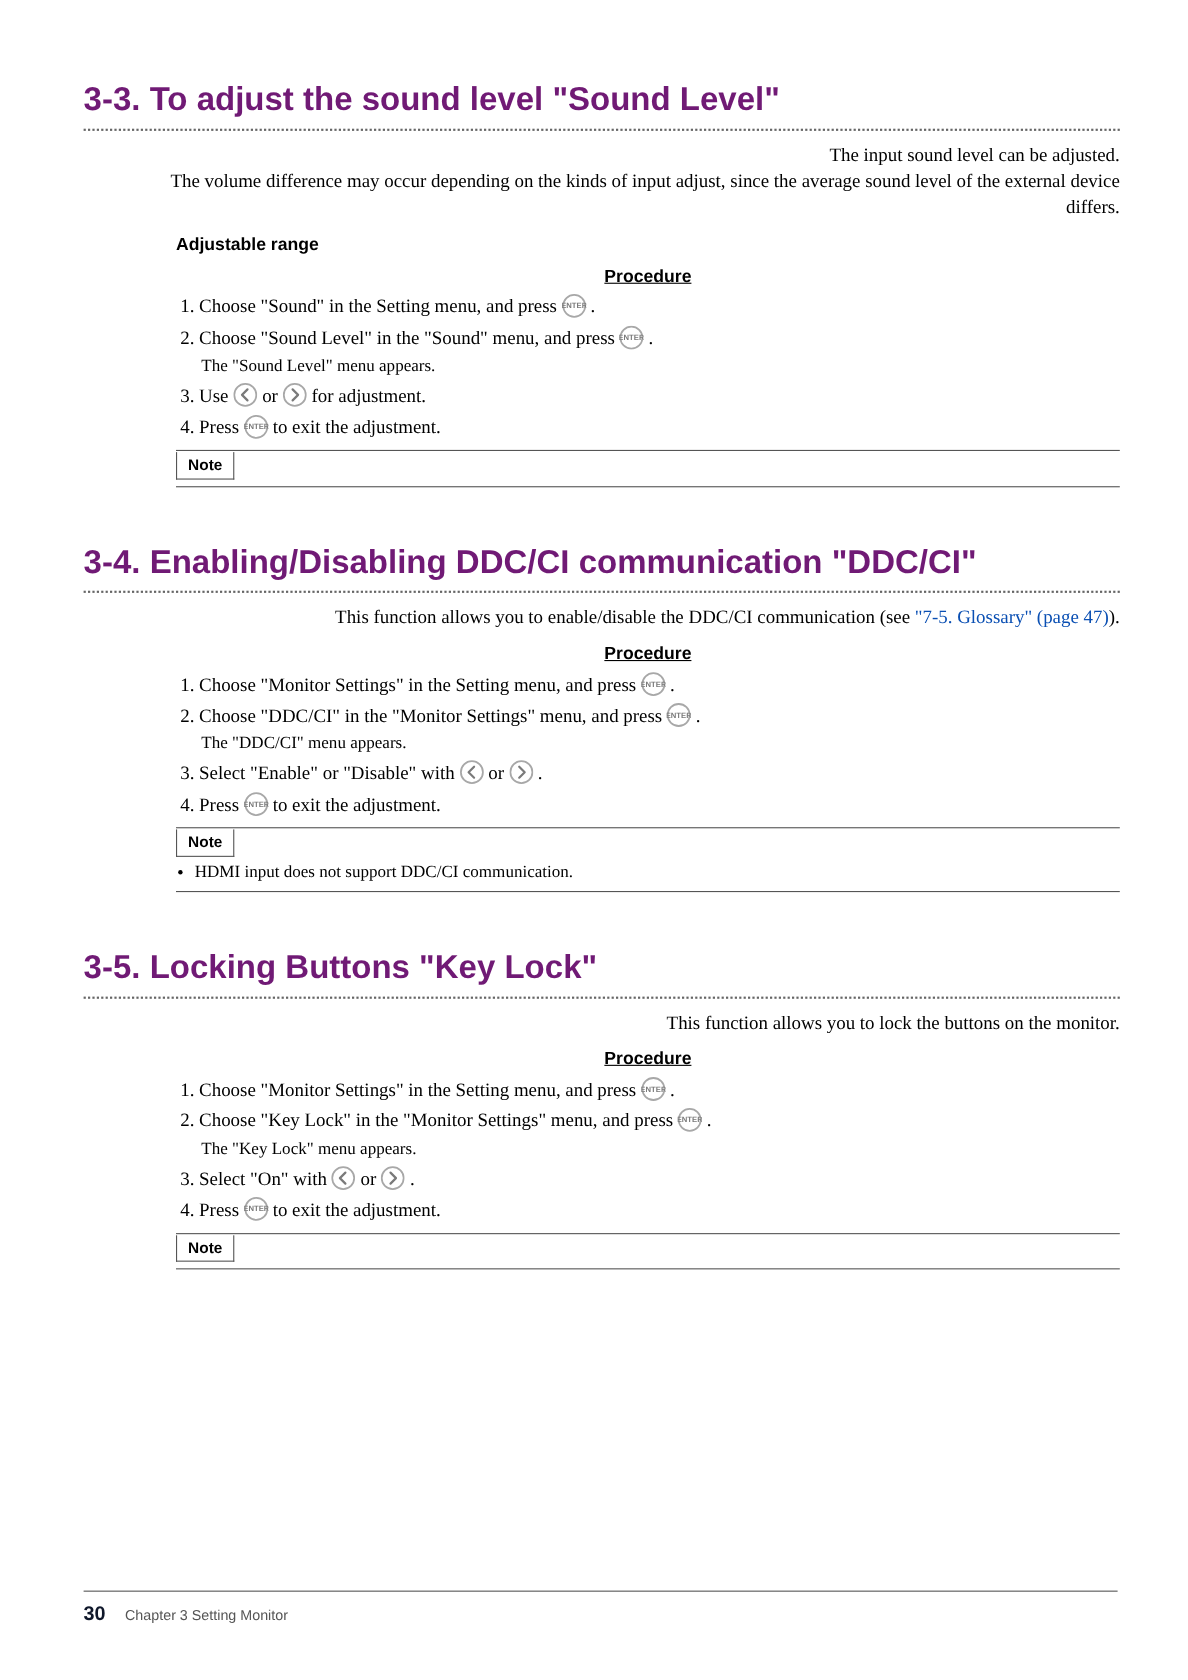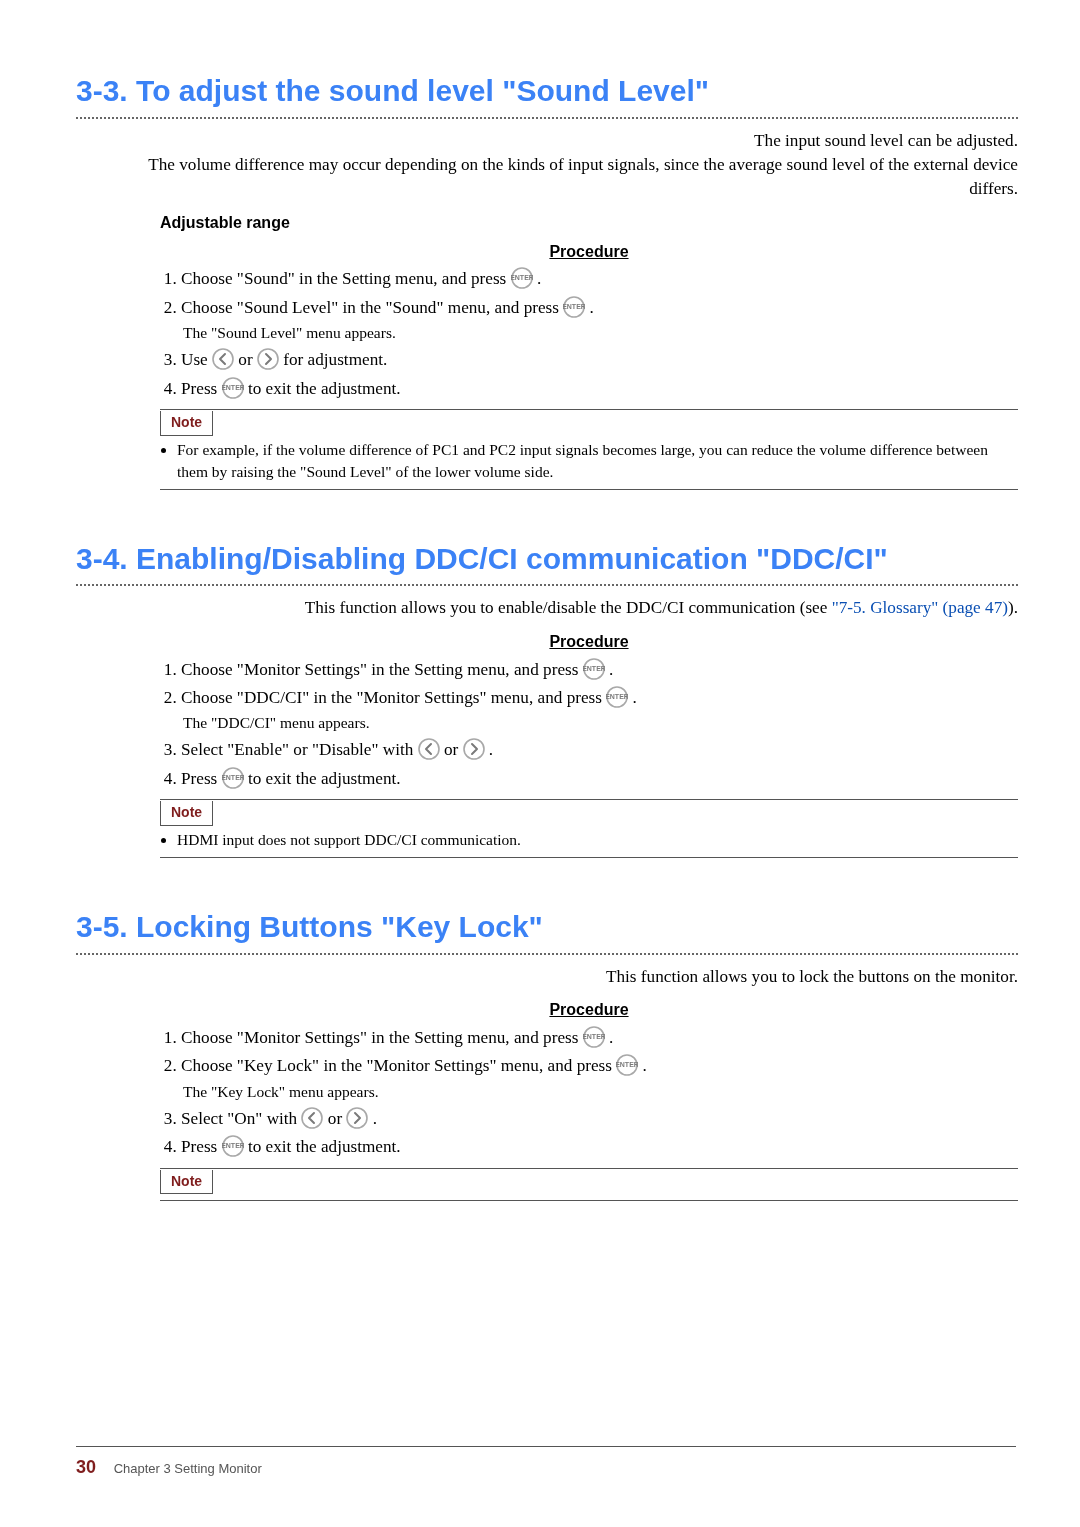--- a/index.html
+++ b/index.html
@@ -25,7 +25,7 @@
     font-family: Arial, Helvetica, sans-serif;
     font-weight: bold;
     font-size: 30px;
-    color: #3b82f6;
+    color: #701a75;
     margin: 0 0 4px 0;
     padding-top: 36px;
   }

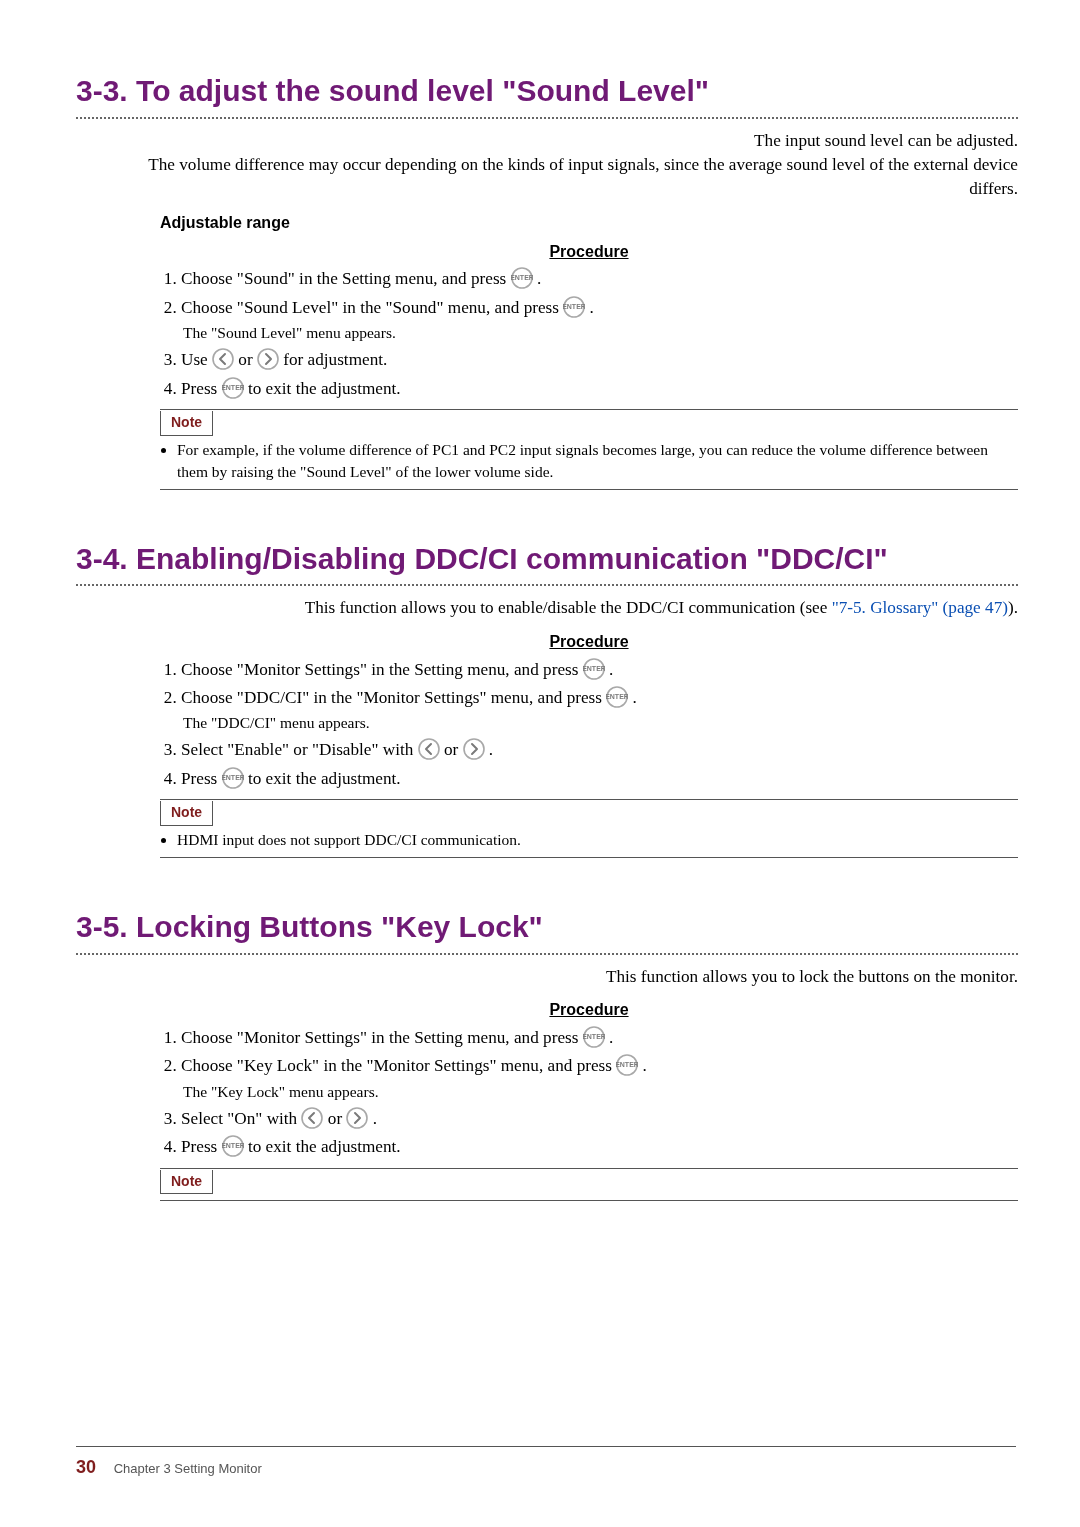--- a/index.html
+++ b/index.html
@@ -143,7 +143,7 @@
 
   <div class="intro">
     <div>The input sound level can be adjusted.</div>
-    <div>The volume difference may occur depending on the kinds of input signals, since the average sound level of the external device differs.</div>
+    <div>The volume difference may occur depending on the kinds of input adjust, since the average sound level of the external device differs.</div>
   </div>
 
   <div class="indented">

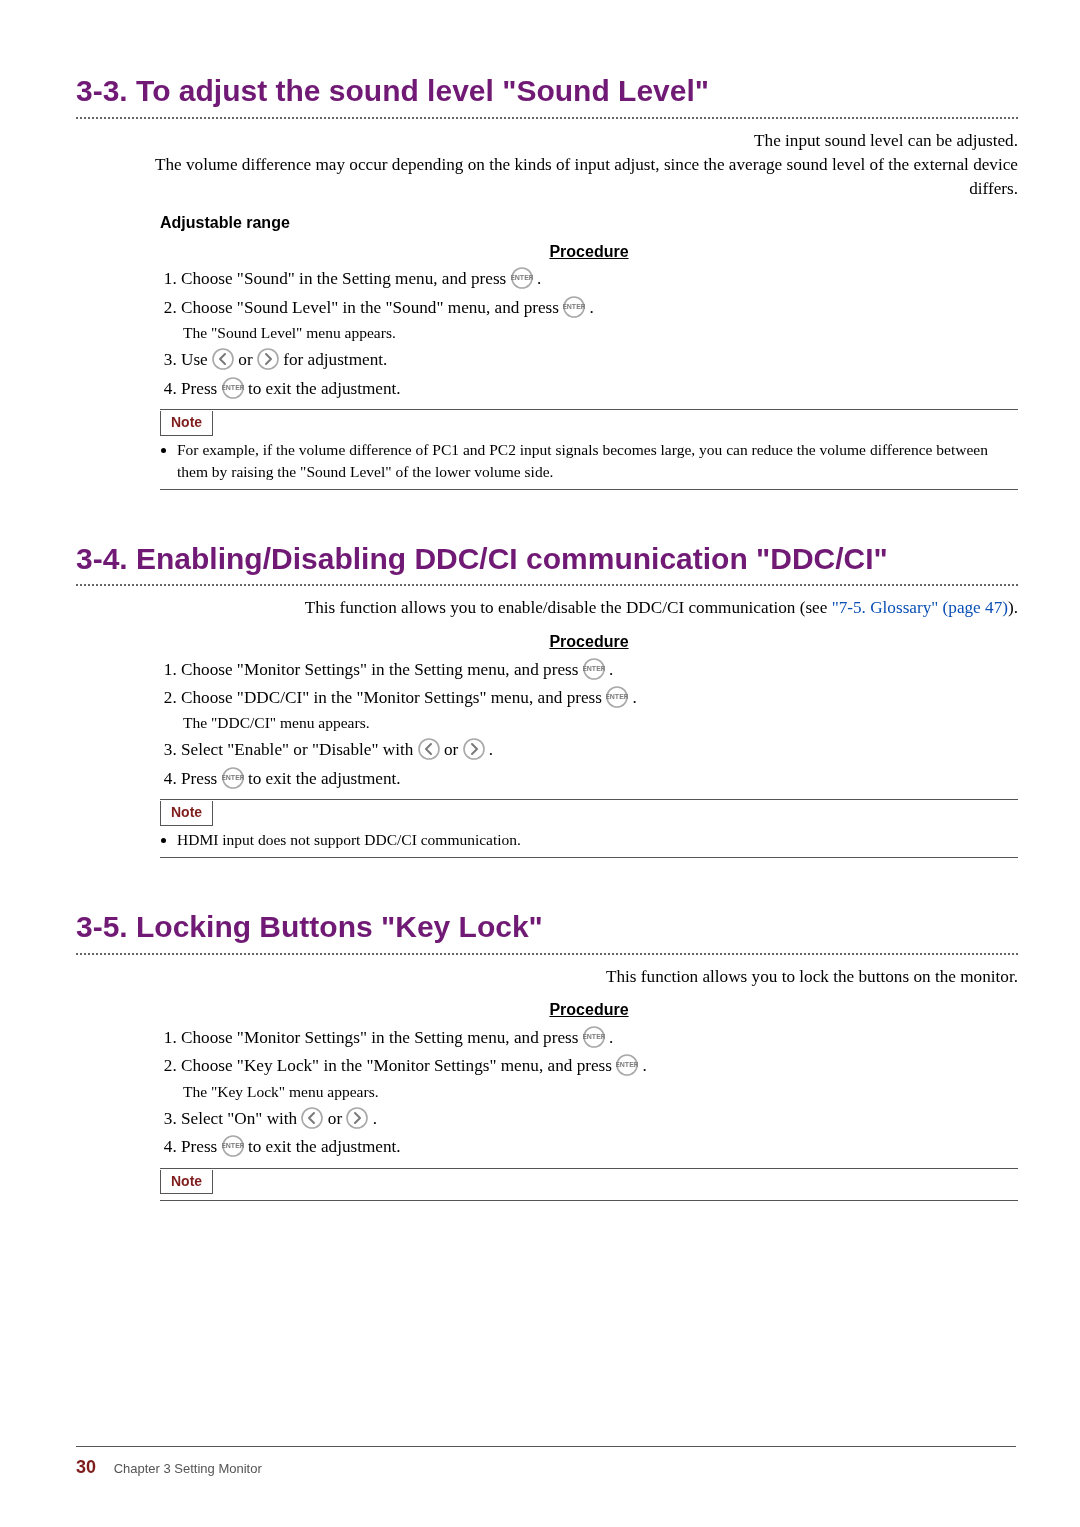--- a/index.html
+++ b/index.html
@@ -71,7 +71,7 @@
     font-family: Arial, Helvetica, sans-serif;
     font-size: 14px;
     font-weight: bold;
-    color: #7f1d1d;
+    color: #000000;
     border: 1.5px solid #555;
     border-top: 0;
     padding: 2px 10px 2px 10px;

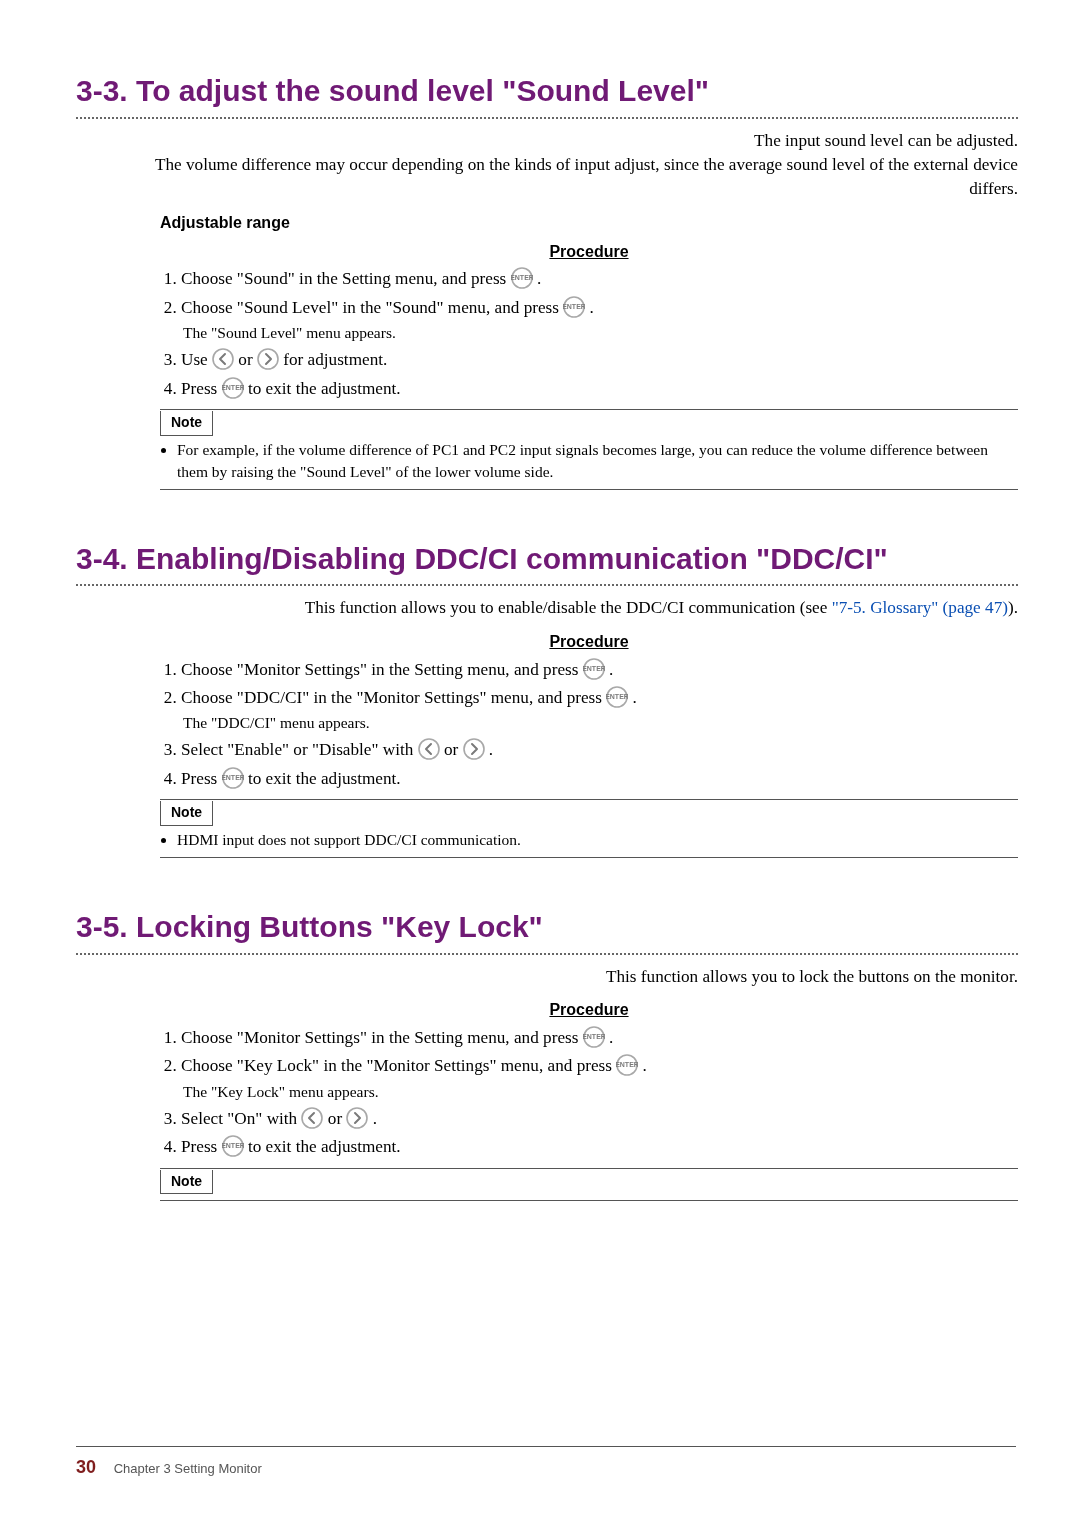--- a/index.html
+++ b/index.html
@@ -195,9 +195,6 @@
   <div class="notewrap">
     <hr class="noterule">
     <span class="notelabel">Note</span>
-    <ul class="noteul">
-      <li>For example, if the volume difference of PC1 and PC2 input signals becomes large, you can reduce the volume difference between them by raising the "Sound Level" of the lower volume side.</li>
-    </ul>
     <hr class="noterule" style="margin-top:6px">
   </div>
 

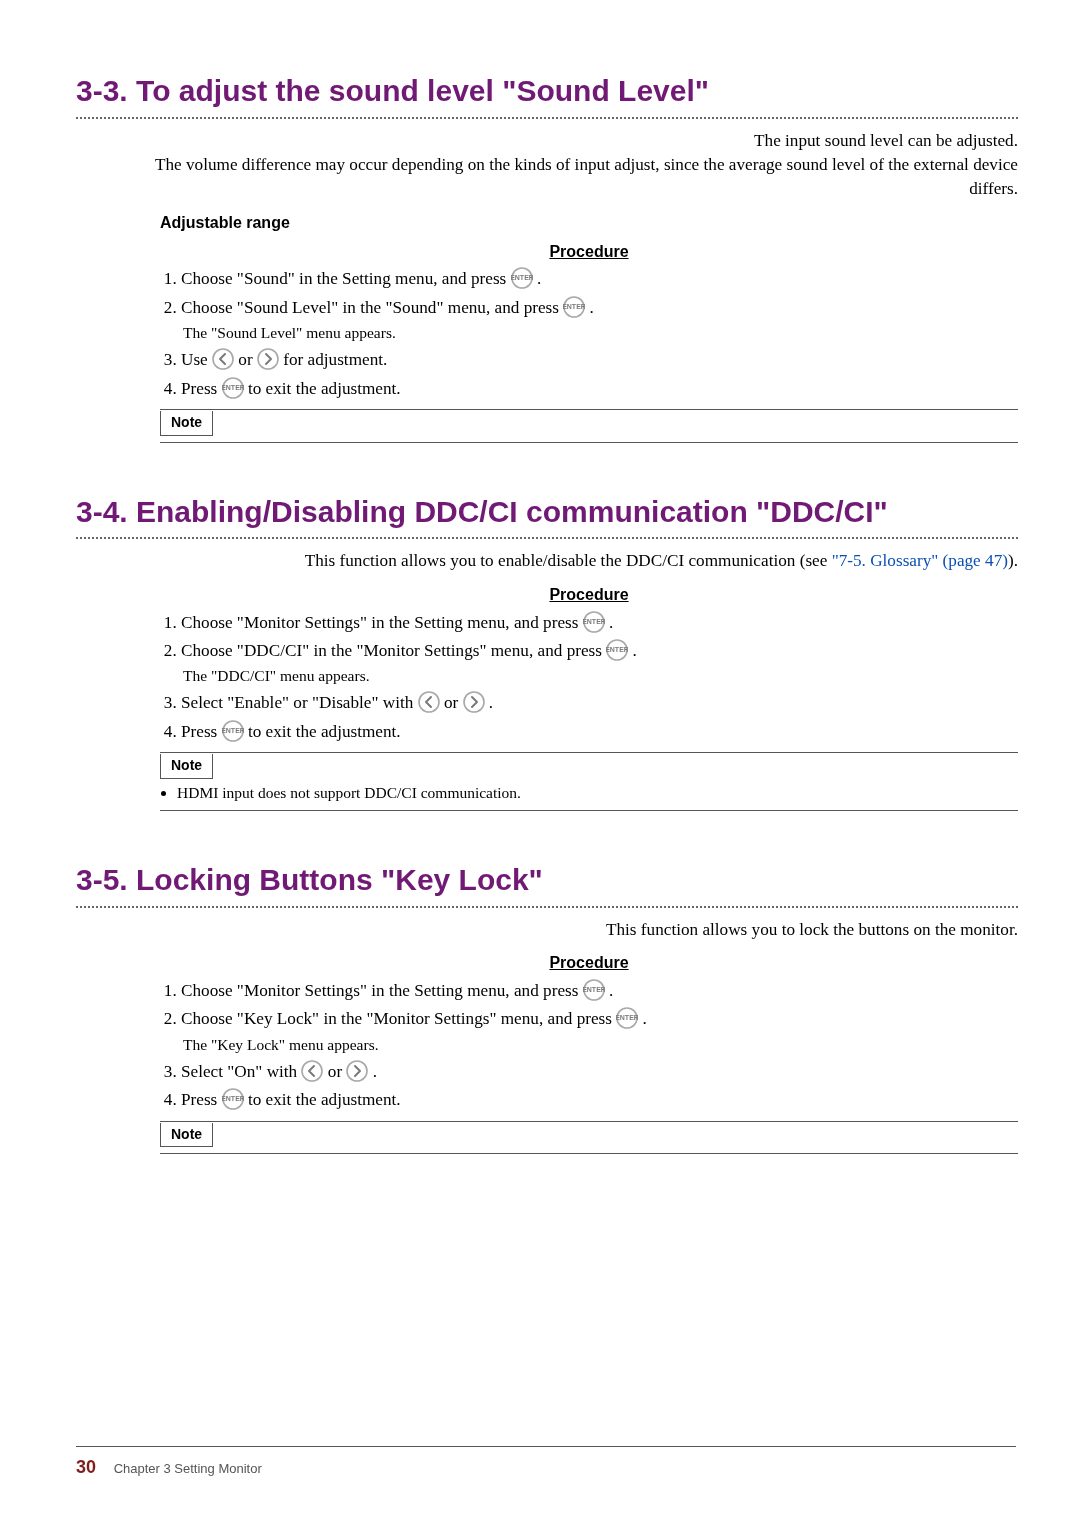--- a/index.html
+++ b/index.html
@@ -129,7 +129,7 @@
   .footer .pn {
     font-size: 18px;
     font-weight: bold;
-    color: #7f1d1d;
+    color: #0f172a;
     margin-right: 14px;
   }
 </style>

